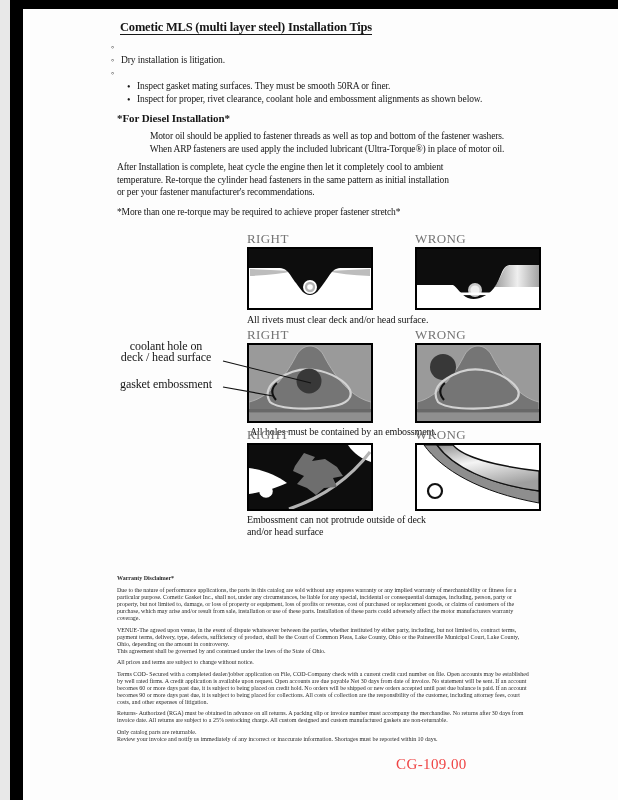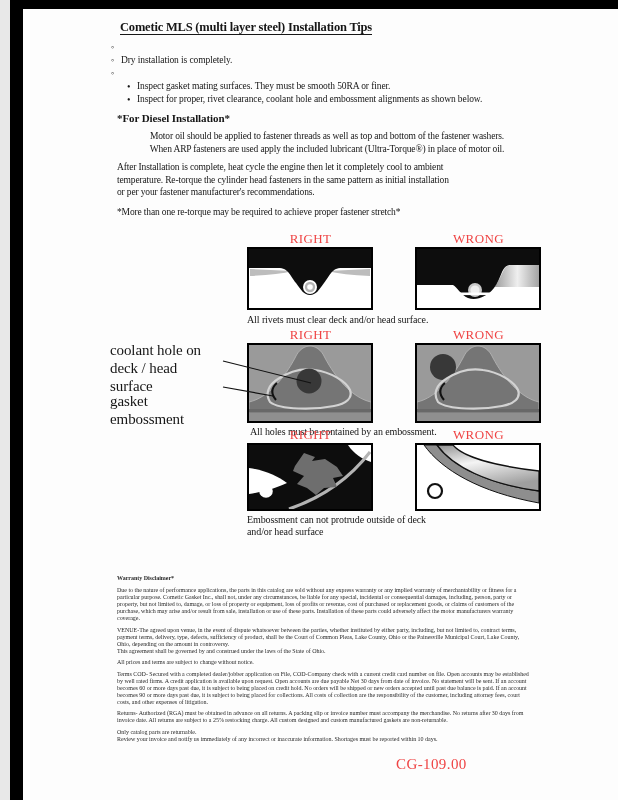--- a/index.html
+++ b/index.html
@@ -43,7 +43,7 @@
       </div>
     <div class="brow">
         <span class="bglyph">◦</span>
-        <span>Dry installation is completely.</span>
+        <span>Dry installation is litigation.</span>
       </div>
     <div class="brow">
         <span class="bglyph">◦</span>

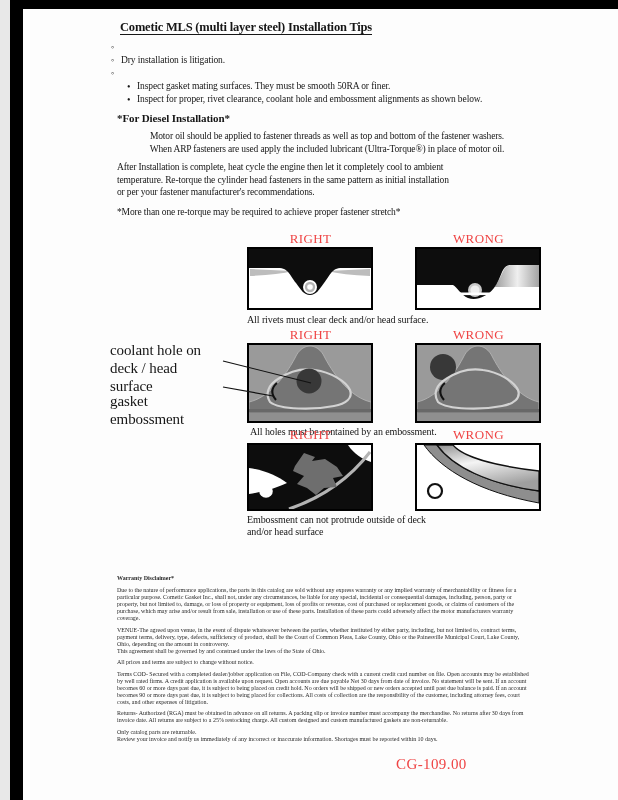--- a/index.html
+++ b/index.html
@@ -18,7 +18,7 @@
   .brow.sub .bglyph{font-size:10px;}
   .h2{font-size:11px;font-weight:bold;letter-spacing:-0.1px;}
   .body-text{font-size:9.5px;letter-spacing:-0.15px;line-height:12.7px;}
-  .dlabel{font-size:13px;letter-spacing:0.4px;color:#ef4444;width:127px;text-align:center;}
+  .dlabel{font-size:13px;letter-spacing:0.4px;color:#737373;width:127px;text-align:left;}
   .caption{font-size:10px;letter-spacing:-0.1px;line-height:12px;}
   .ann-label{font-size:15px;line-height:18px;text-align:left;width:112px;letter-spacing:-0.1px;}
   .legal{left:107px;top:575px;width:412px;font-size:6px;line-height:7px;letter-spacing:-0.02px;color:#2a2a2a;}

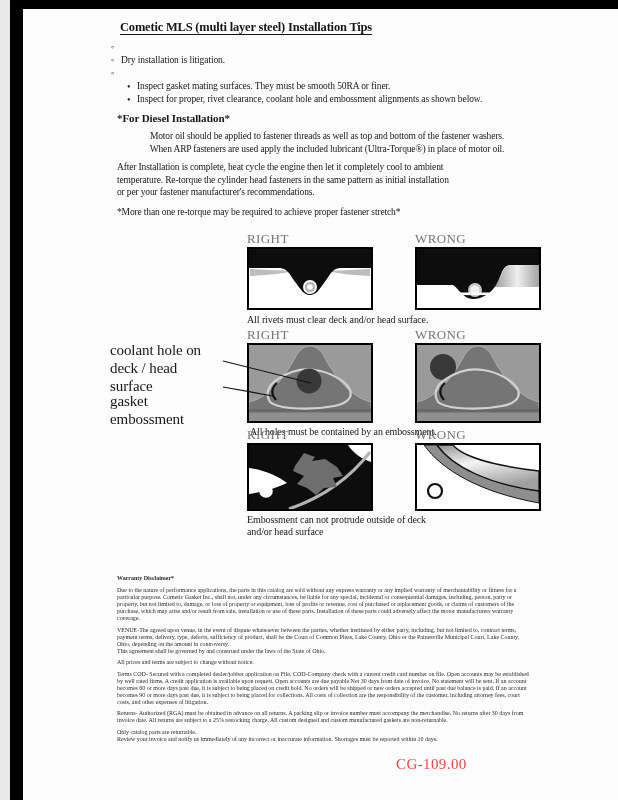--- a/index.html
+++ b/index.html
@@ -20,7 +20,7 @@
   .body-text{font-size:9.5px;letter-spacing:-0.15px;line-height:12.7px;}
   .dlabel{font-size:13px;letter-spacing:0.4px;color:#737373;width:127px;text-align:left;}
   .caption{font-size:10px;letter-spacing:-0.1px;line-height:12px;}
-  .ann-label{font-size:15px;line-height:18px;text-align:left;width:112px;letter-spacing:-0.1px;}
+  .ann-label{font-size:12px;line-height:11px;text-align:center;width:112px;letter-spacing:-0.1px;}
   .legal{left:107px;top:575px;width:412px;font-size:6px;line-height:7px;letter-spacing:-0.02px;color:#2a2a2a;}
   .legal p{margin:0 0 4.5px 0;}
   .legal p.lead{font-weight:bold;margin-bottom:5px;}

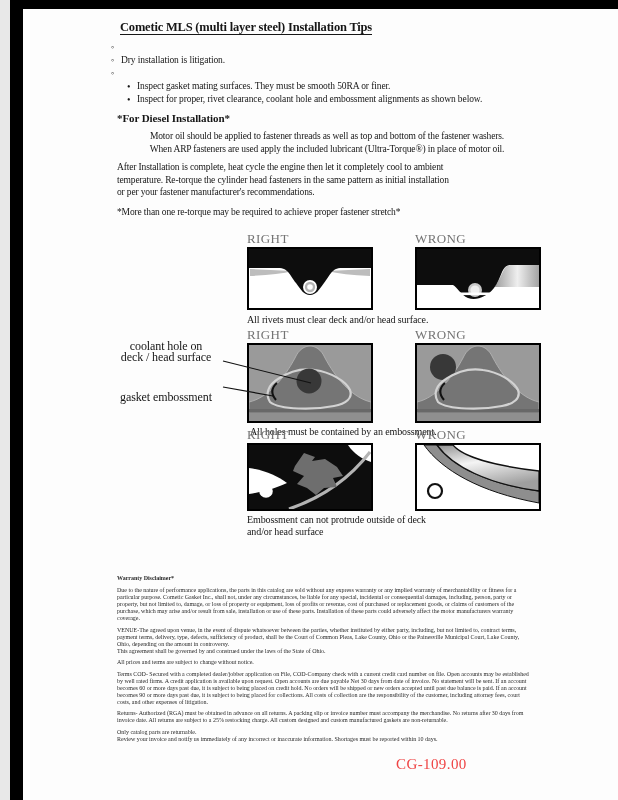--- a/index.html
+++ b/index.html
@@ -107,7 +107,7 @@
 
   <div class="abs ann-label pre" style="left:100px;top:341px;">coolant hole on
 deck / head surface</div>
-  <div class="abs ann-label" style="left:100px;top:392px;">gasket embossment</div>
+  <div class="abs ann-label" style="left:100px;top:379px;">gasket embossment</div>
 
   <div class="abs dbox" style="left:237px;top:343px;">
     <svg width="122" height="76" viewBox="0 0 122 76">

